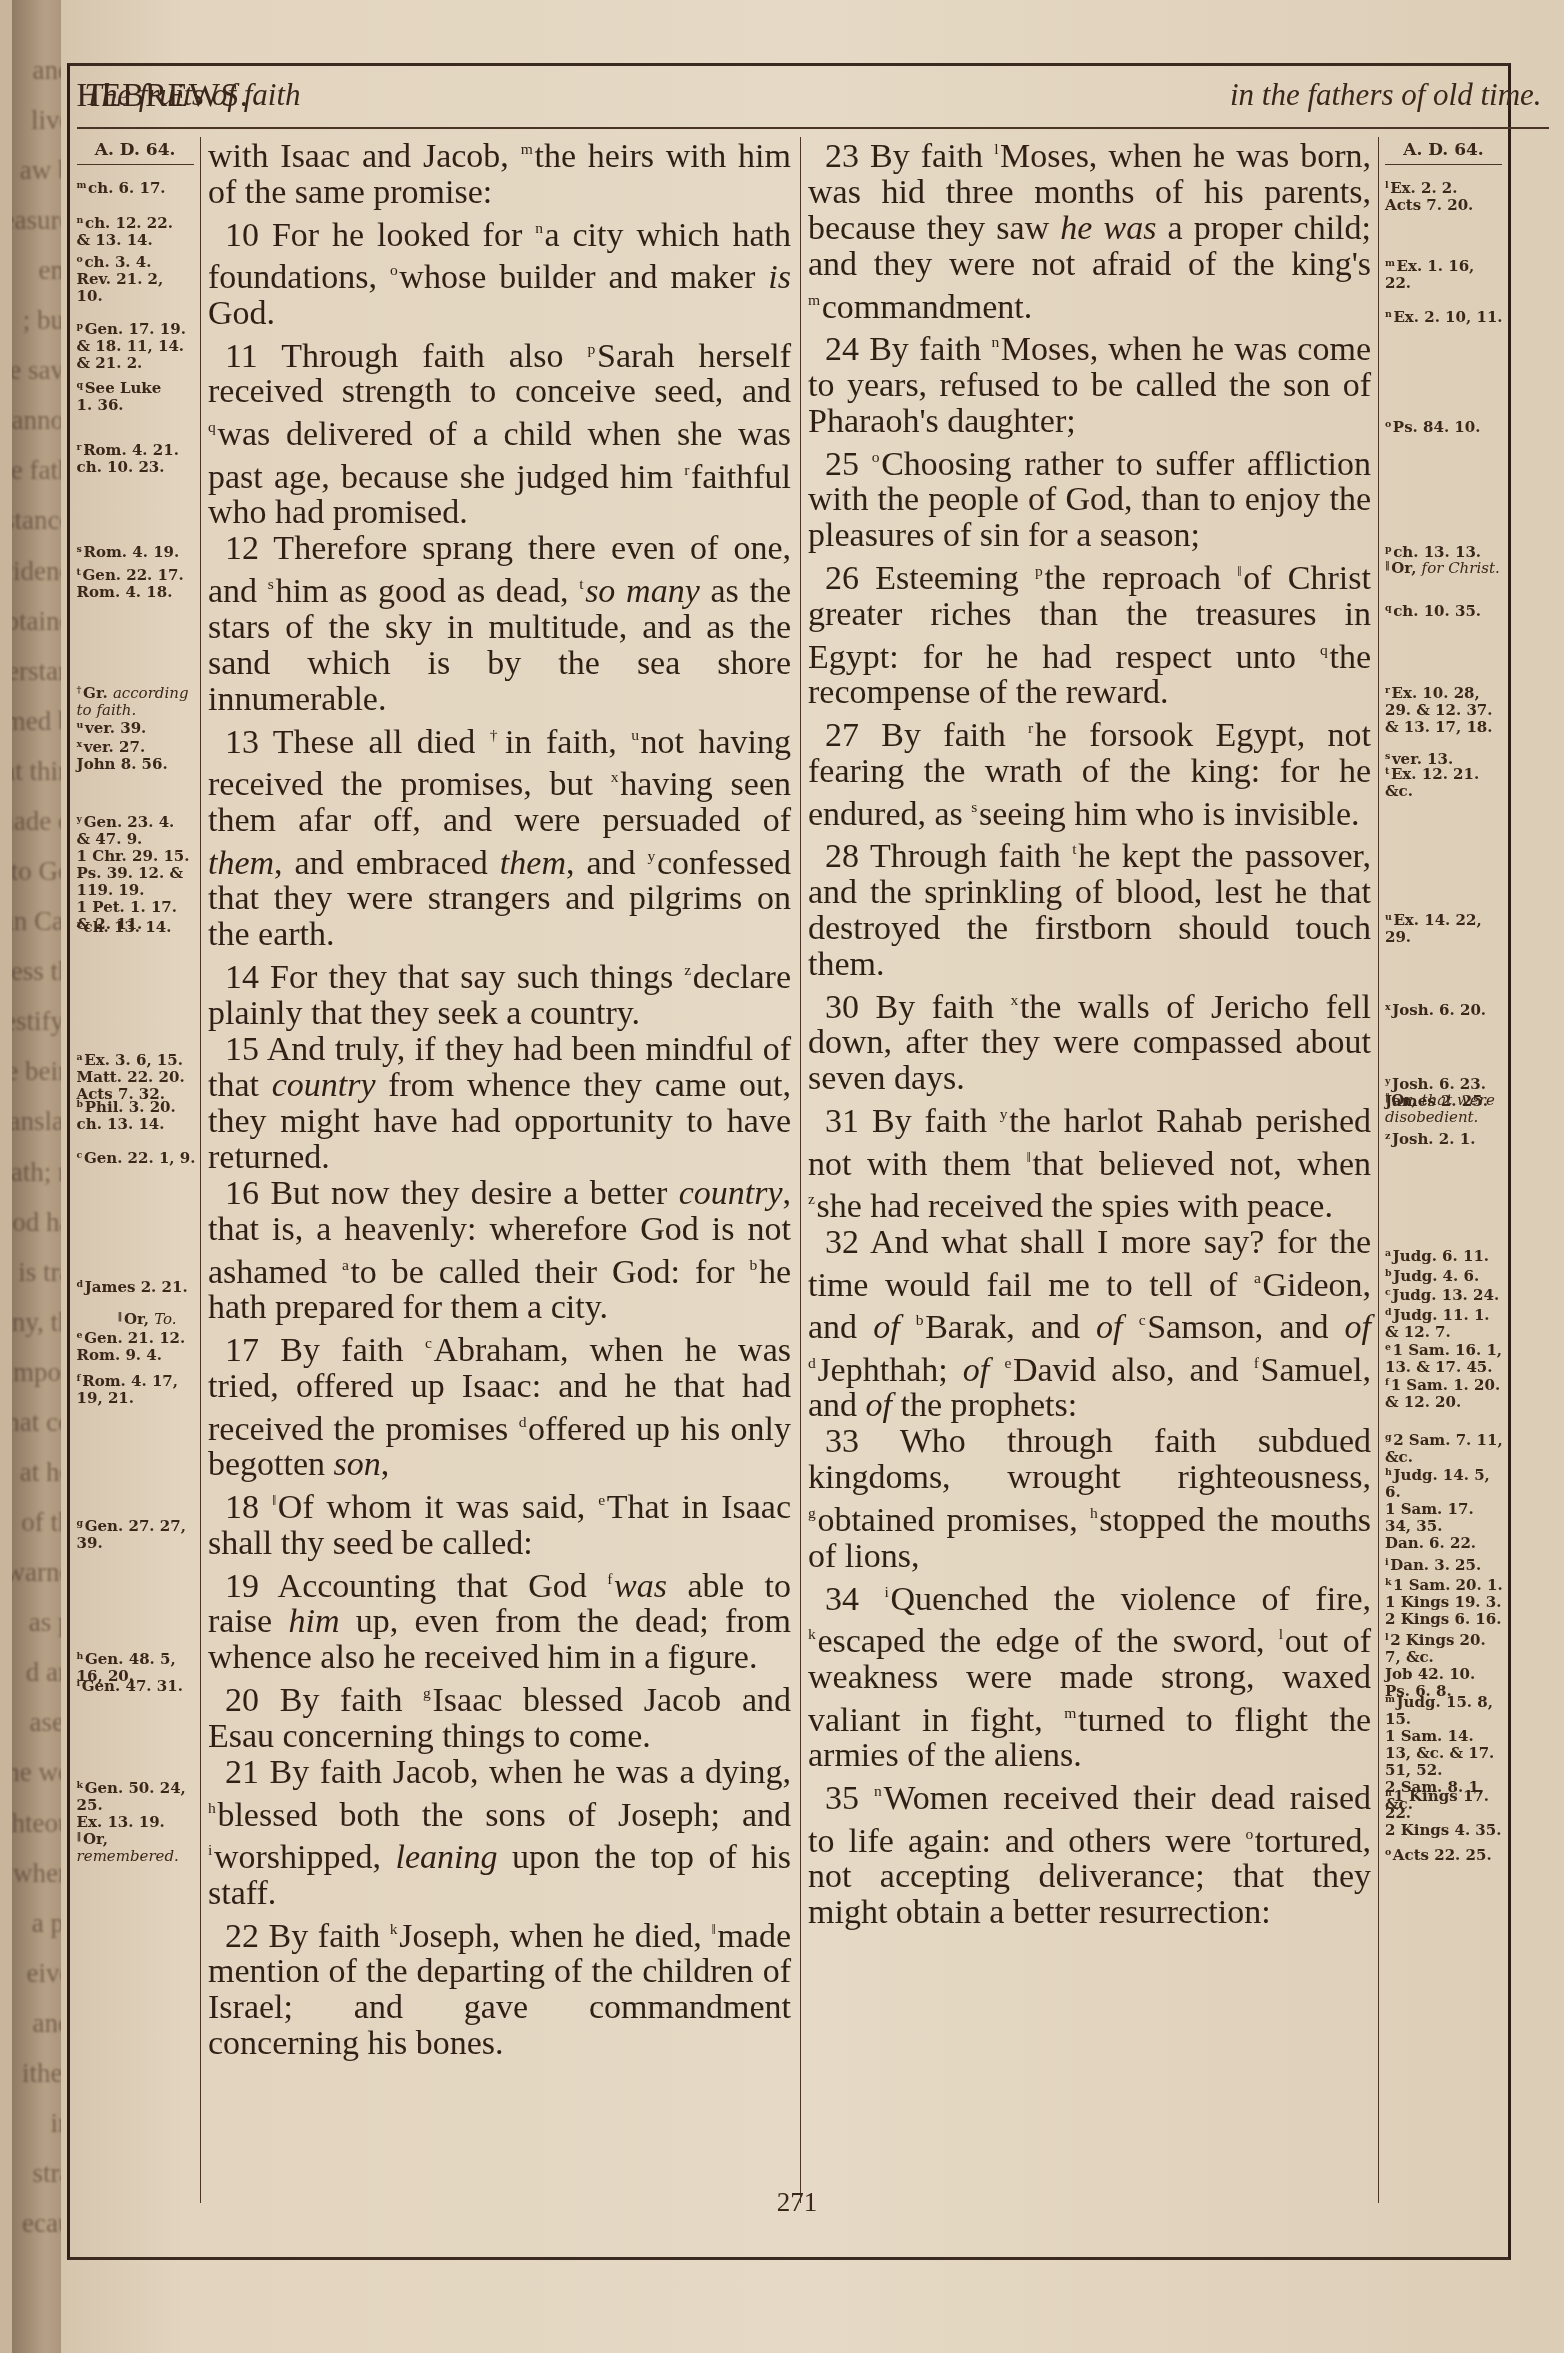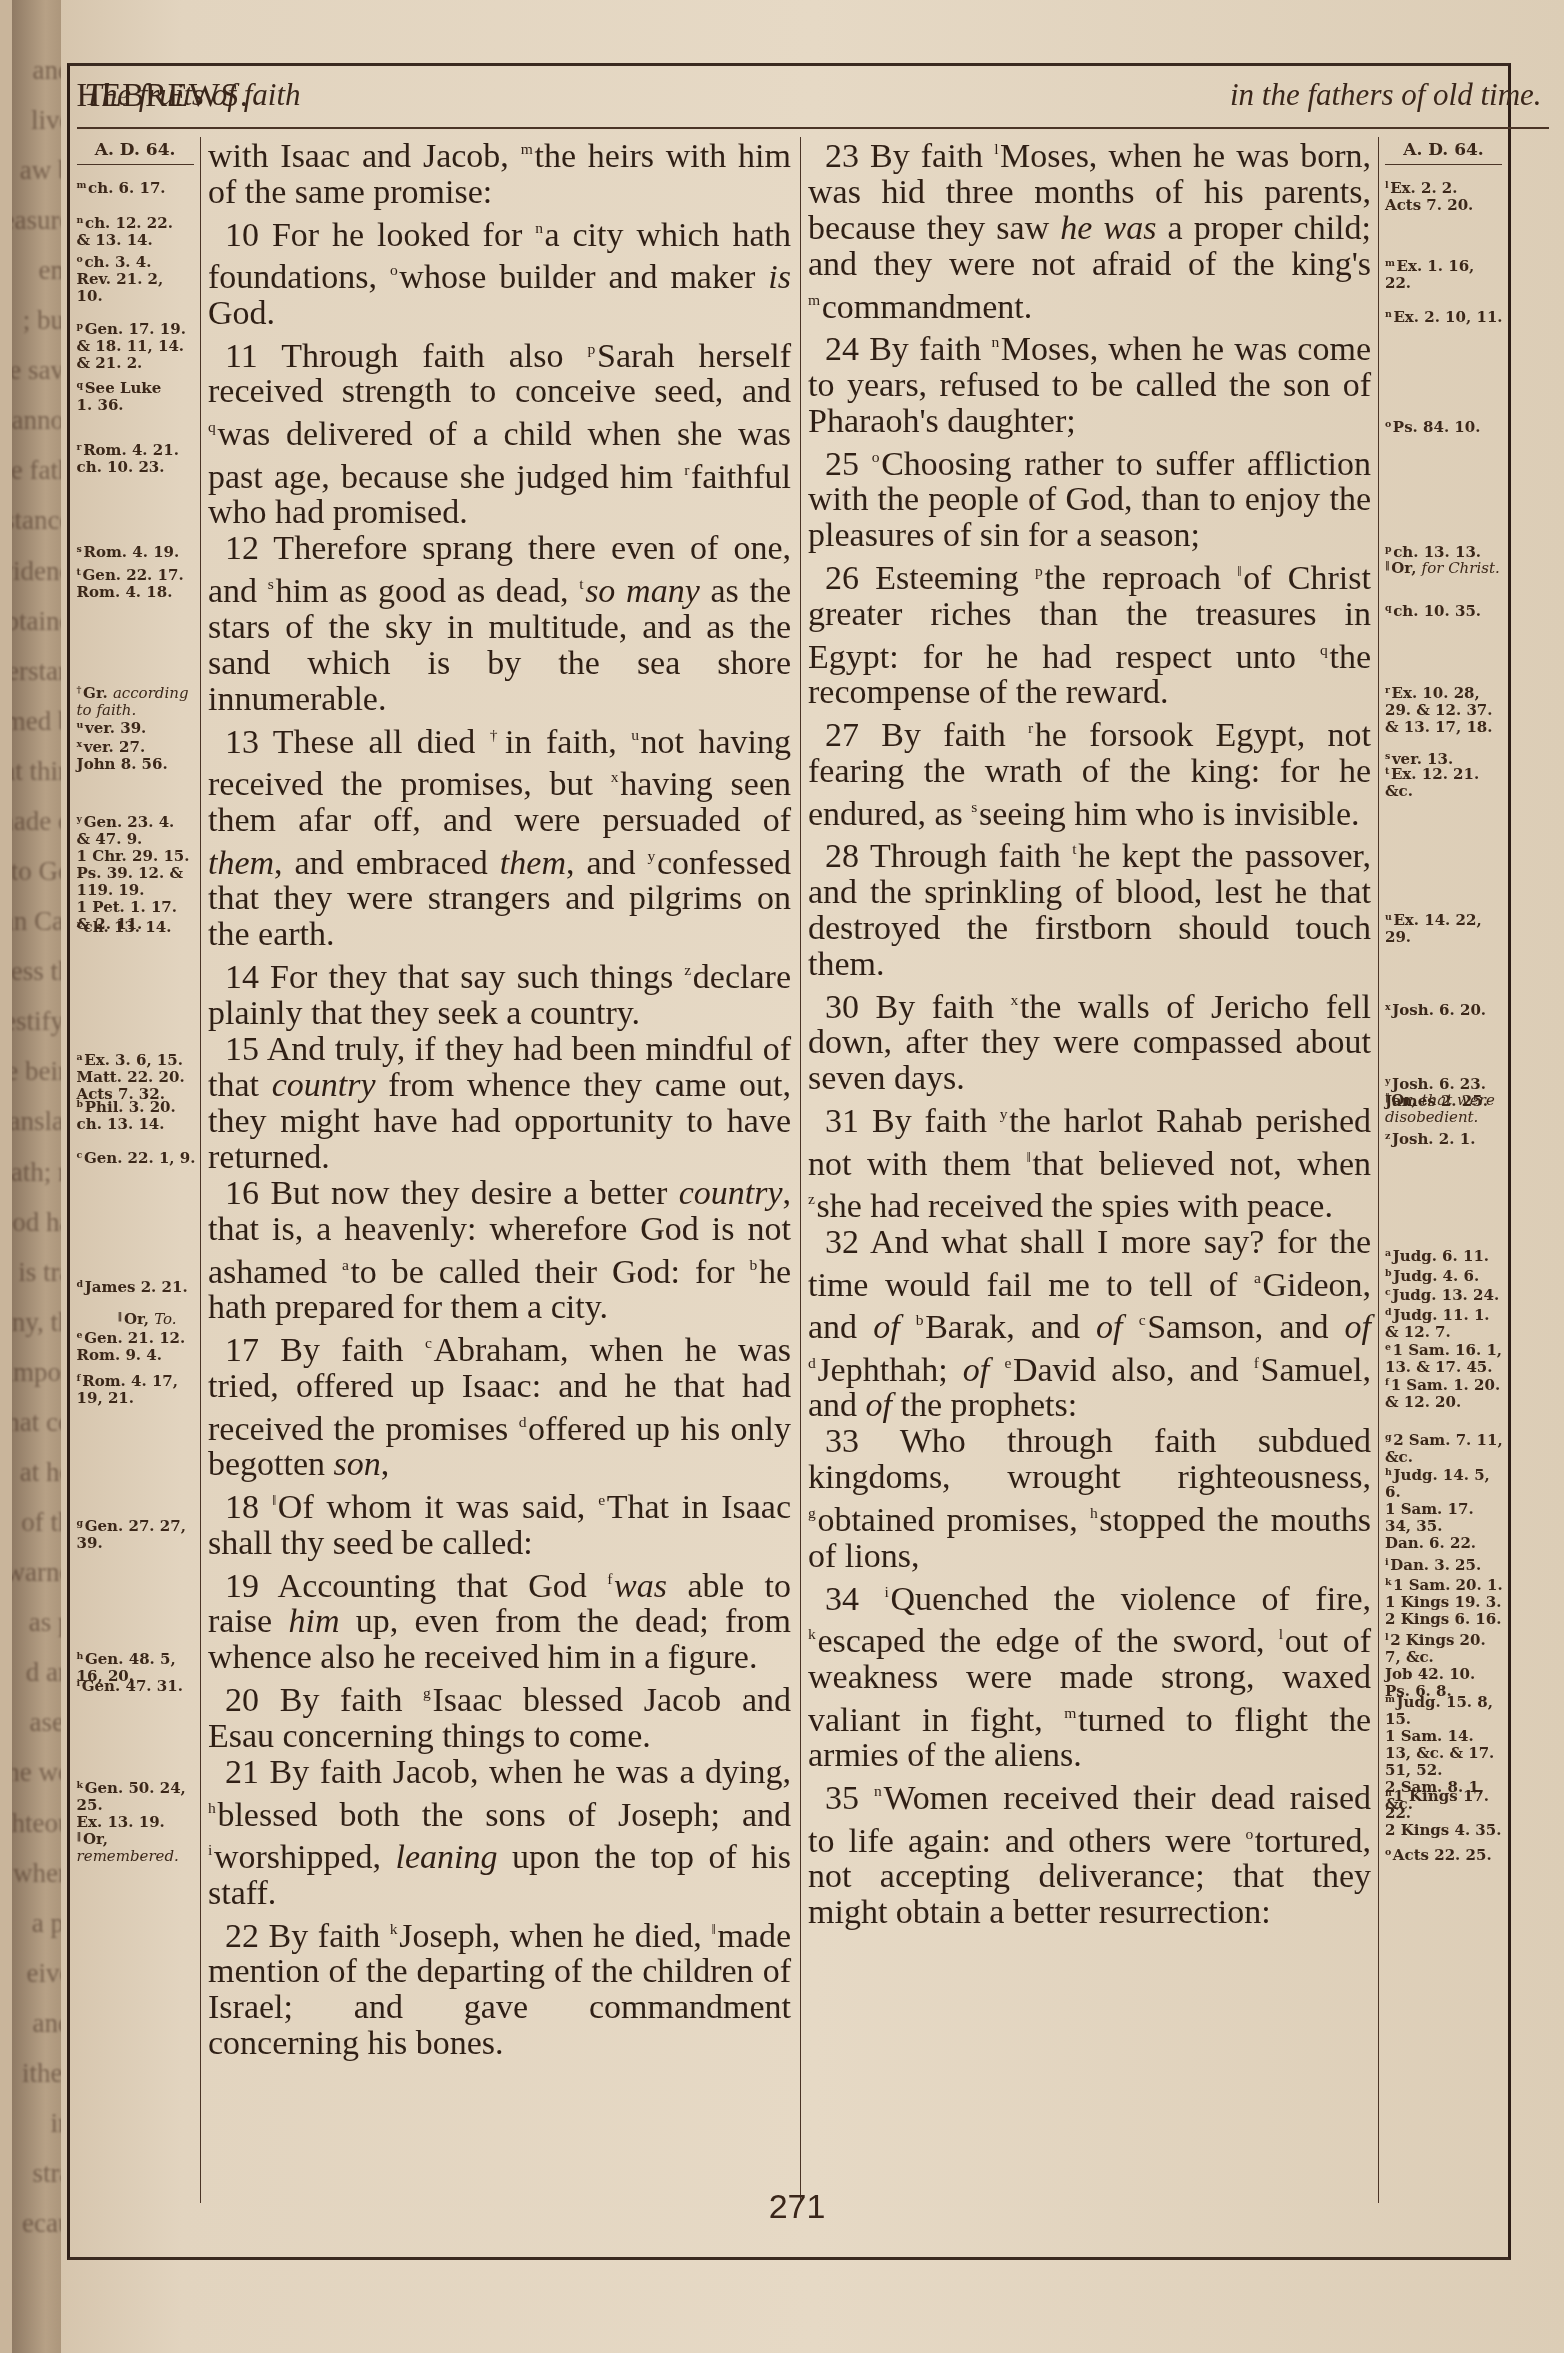--- a/index.html
+++ b/index.html
@@ -63,7 +63,7 @@
     .col .v { text-indent:17px; }
     .col sup { font-size:15.6px; vertical-align:12.5px; margin-right:1.6px; }
     .col i { font-style:italic; }
-    .folio { position:absolute; left:0; right:0; top:2191px; text-align:center; font-family:Liberation Sans, sans-serif; font-size:34px; }
+    .folio { position:absolute; left:0; right:0; top:2191px; text-align:center; font-family:Liberation Serif, serif; font-size:27px; }
   </style>
 </head>
 <body>

